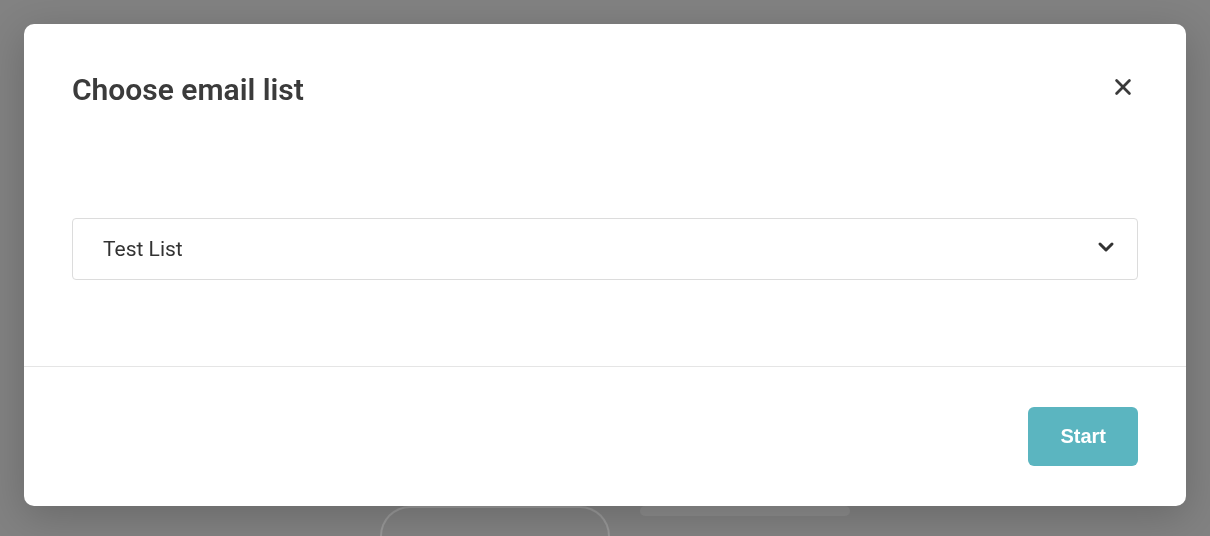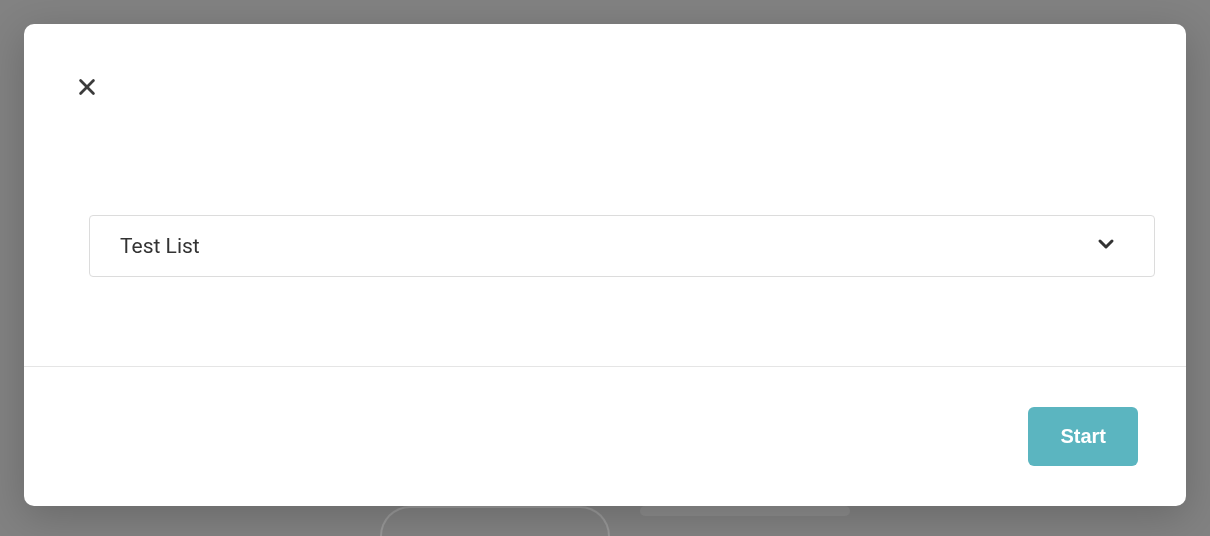--- a/index.html
+++ b/index.html
@@ -147,6 +147,7 @@
 
 <div class="modal">
   <div class="modal-header">
+    <h2 class="modal-title">Choose email list</h2>
     <button class="close-button">
       <span>
         <svg viewBox="0 0 24 24" fill="none" stroke="currentColor" stroke-width="3" stroke-linecap="round">

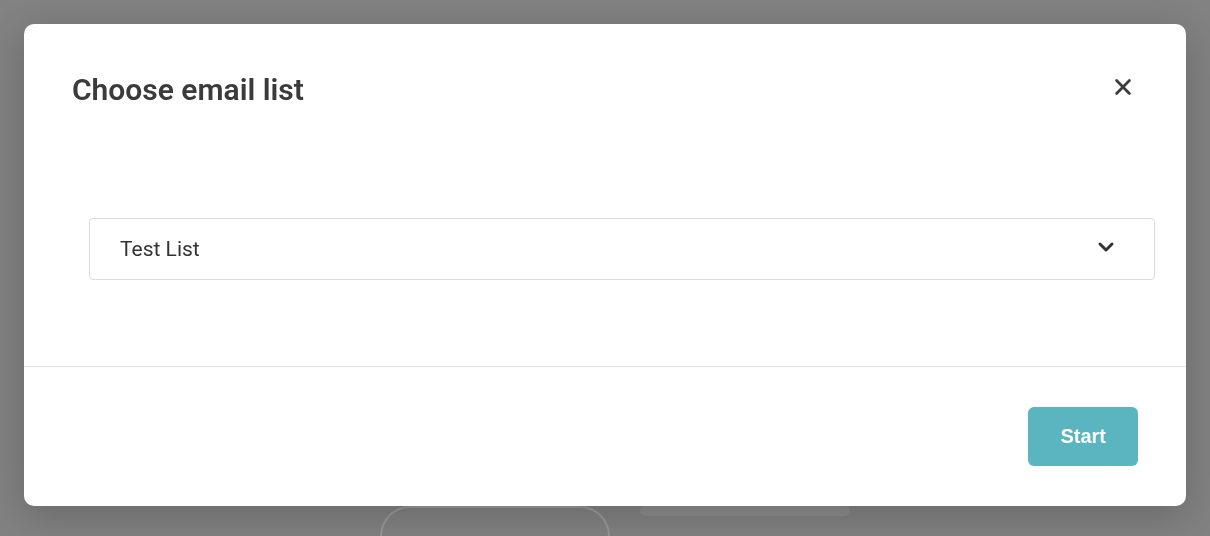--- a/index.html
+++ b/index.html
@@ -81,7 +81,6 @@
       display: flex;
       align-items: center;
       justify-content: space-between;
-      margin-left: 17px;
     }
     .select-value {
       flex: 1;

